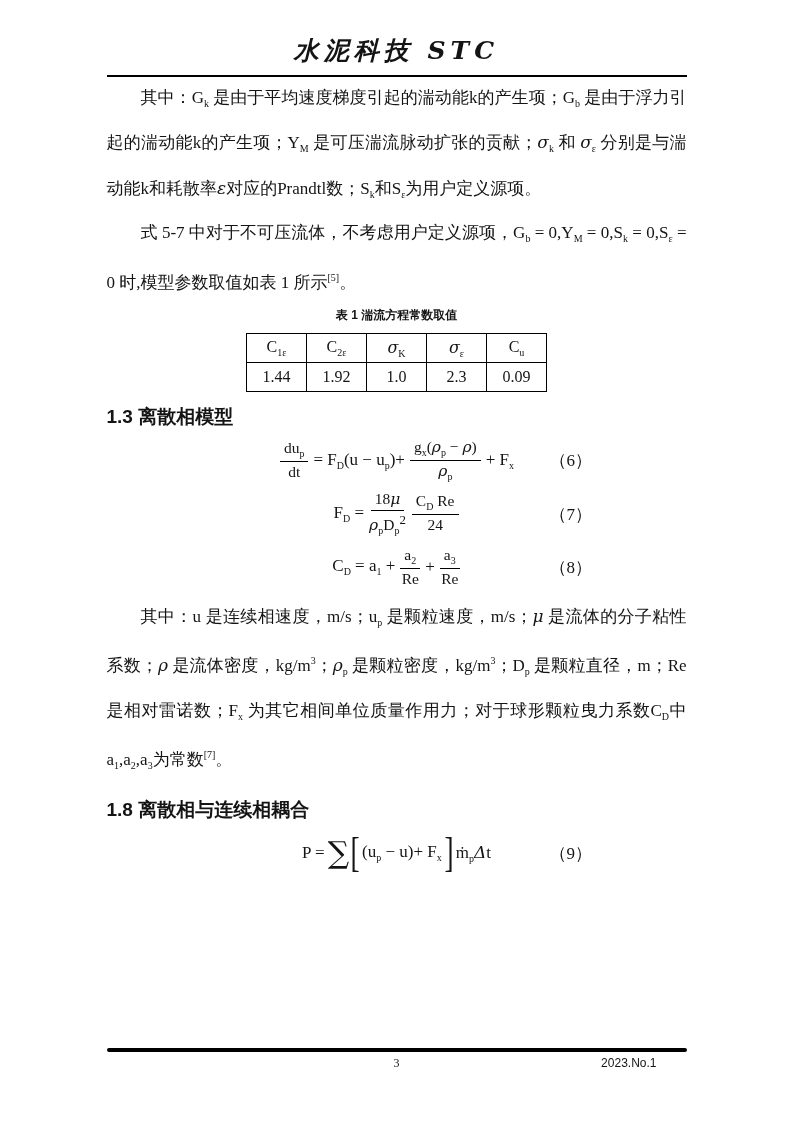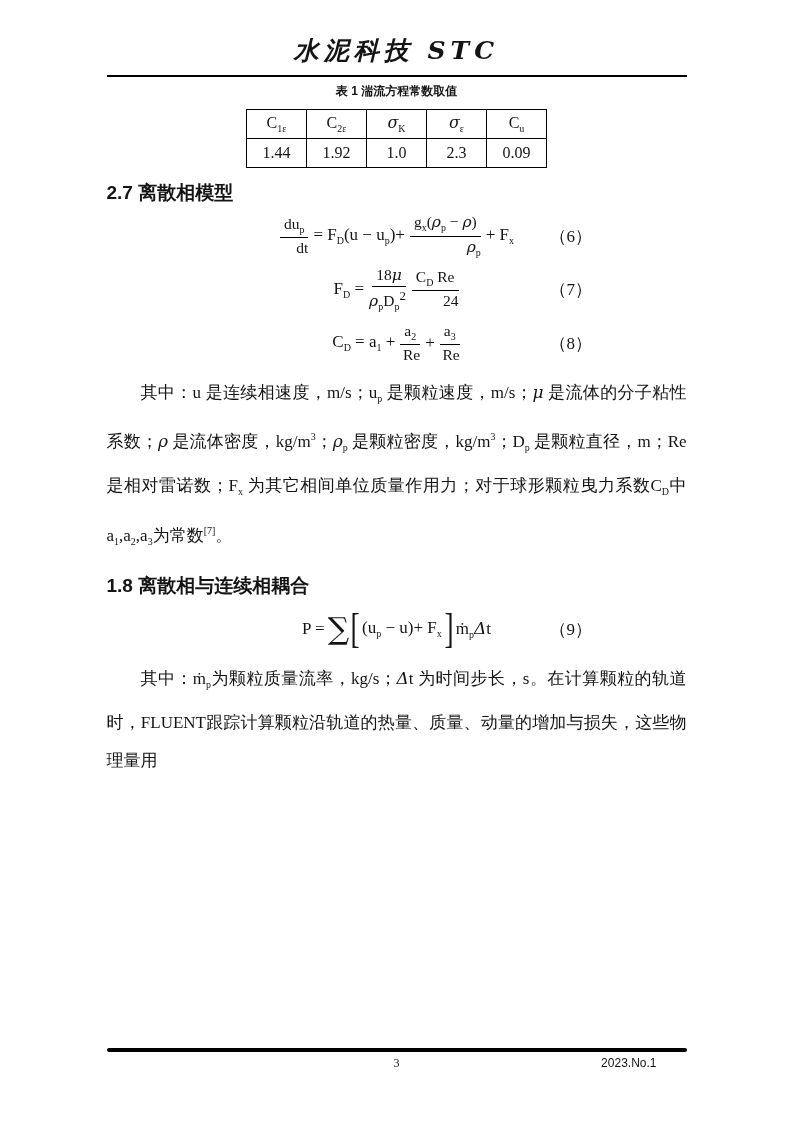--- a/index.html
+++ b/index.html
@@ -109,6 +109,7 @@
   <div class="journal-title">水泥科技 STC</div>
   <hr class="header-rule">
 
+  <p class="par">其中：G<sub>k</sub> 是由于平均速度梯度引起的湍动能k的产生项；G<sub>b</sub> 是由于浮力引起的湍动能k的产生项；Y<sub>M</sub> 是可压湍流脉动扩张的贡献；<i>σ</i><sub>k</sub> 和 <i>σ</i><sub>ε</sub> 分别是与湍动能k和耗散率<i>ε</i>对应的Prandtl数；S<sub>k</sub>和S<sub>ε</sub>为用户定义源项。</p>
 
   <div class="table-caption">表 1 湍流方程常数取值</div>
   <table class="constants">

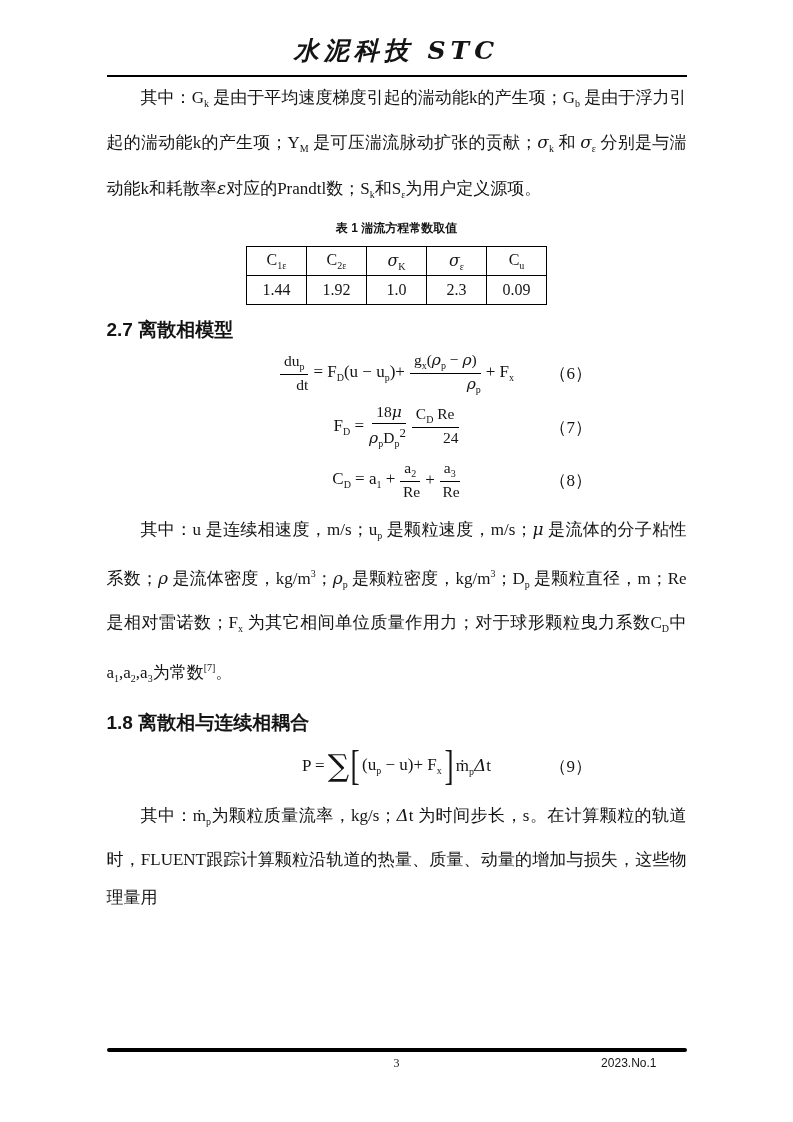--- a/index.html
+++ b/index.html
@@ -110,6 +110,7 @@
   <hr class="header-rule">
 
   <p class="par">其中：G<sub>k</sub> 是由于平均速度梯度引起的湍动能k的产生项；G<sub>b</sub> 是由于浮力引起的湍动能k的产生项；Y<sub>M</sub> 是可压湍流脉动扩张的贡献；<i>σ</i><sub>k</sub> 和 <i>σ</i><sub>ε</sub> 分别是与湍动能k和耗散率<i>ε</i>对应的Prandtl数；S<sub>k</sub>和S<sub>ε</sub>为用户定义源项。</p>
+  <p class="par">式 5-7 中对于不可压流体，不考虑用户定义源项，G<sub>b</sub> = 0,Y<sub>M</sub> = 0,S<sub>k</sub> = 0,S<sub>ε</sub> = 0 时,模型参数取值如表 1 所示<sup>[5]</sup>。</p>
 
   <div class="table-caption">表 1 湍流方程常数取值</div>
   <table class="constants">

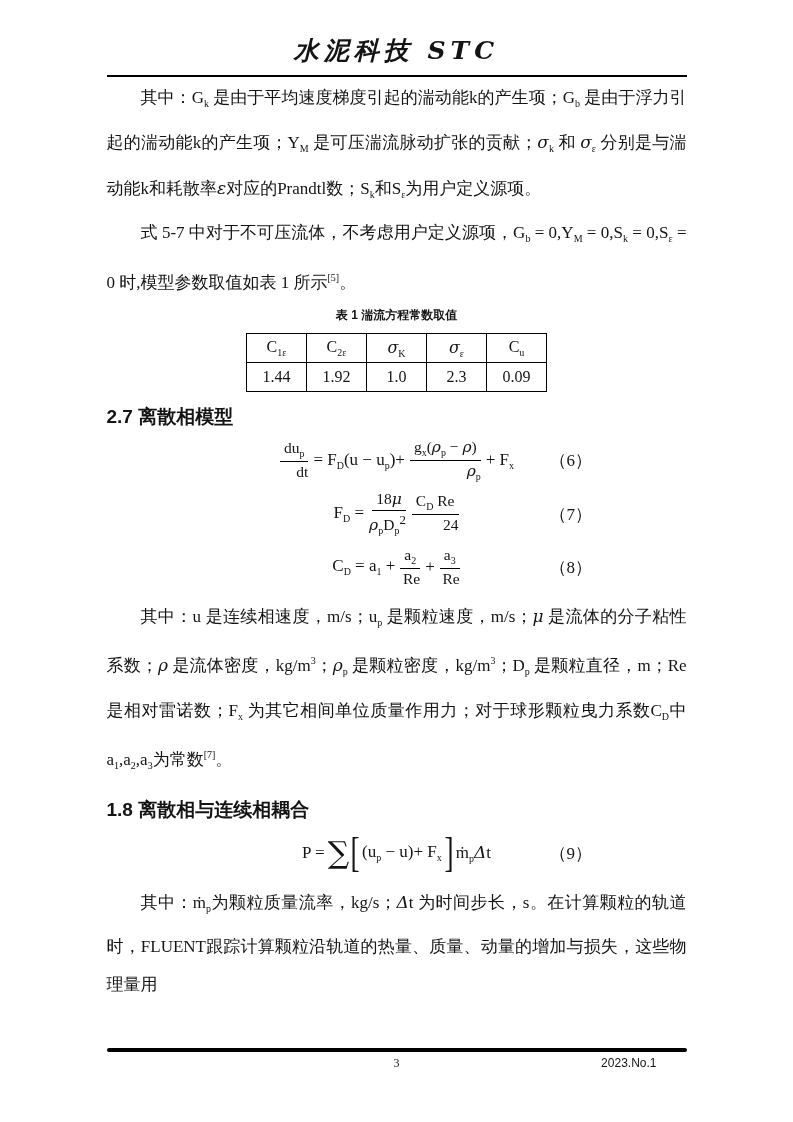--- a/index.html
+++ b/index.html
@@ -134,7 +134,7 @@
     </tbody>
   </table>
 
-  <div class="section-heading">2.7 离散相模型</div>
+  <div class="section-heading">1.3 离散相模型</div>
 
 
   <div class="equation eq">

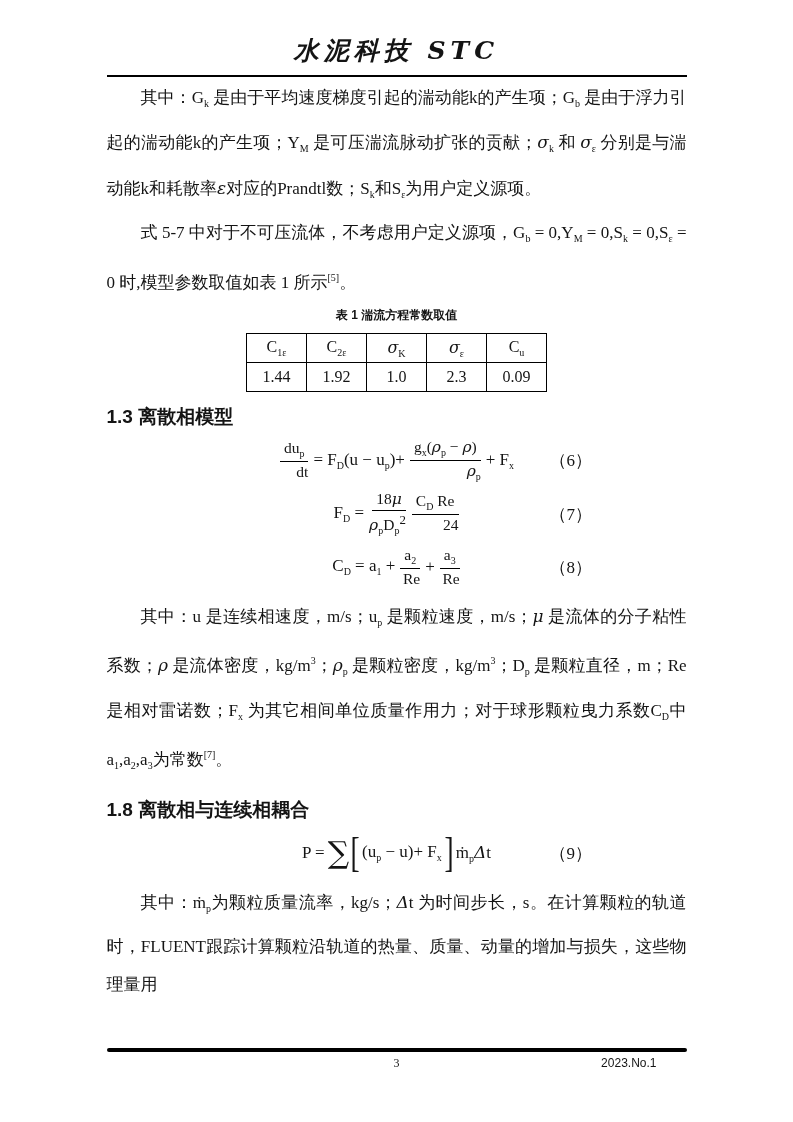--- a/index.html
+++ b/index.html
@@ -81,7 +81,7 @@
   .frac {
     display:inline-flex;
     flex-direction:column;
-    align-items:flex-end;
+    align-items:center;
     font-size:15.5px;
     line-height:1.2;
     margin:0 3px;

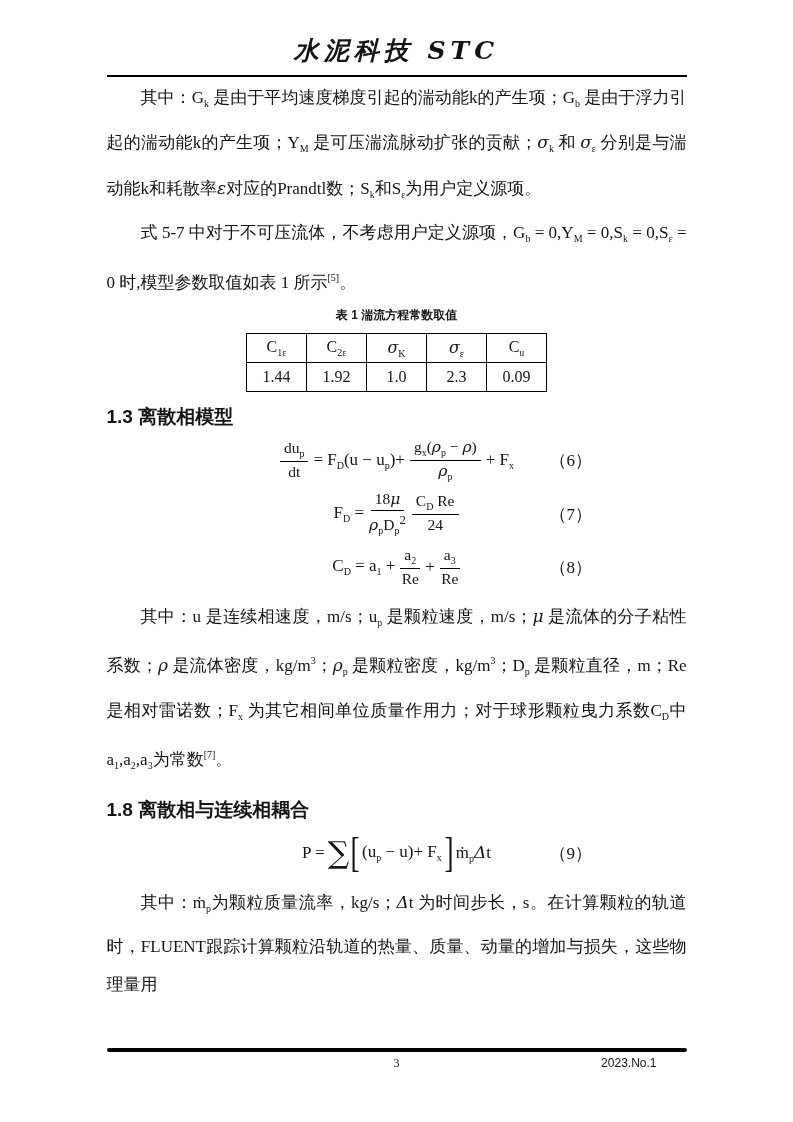--- a/index.html
+++ b/index.html
@@ -192,7 +192,6 @@
     <span class="eq-label">（9）</span>
   </div>
 
-  <p class="par">其中：ṁ<sub>p</sub>为颗粒质量流率，kg/s；<i>Δ</i>t 为时间步长，s。在计算颗粒的轨道时，FLUENT跟踪计算颗粒沿轨道的热量、质量、动量的增加与损失，这些物理量用</p>
 
   <div class="footer">
     <div class="footer-rule"></div>

